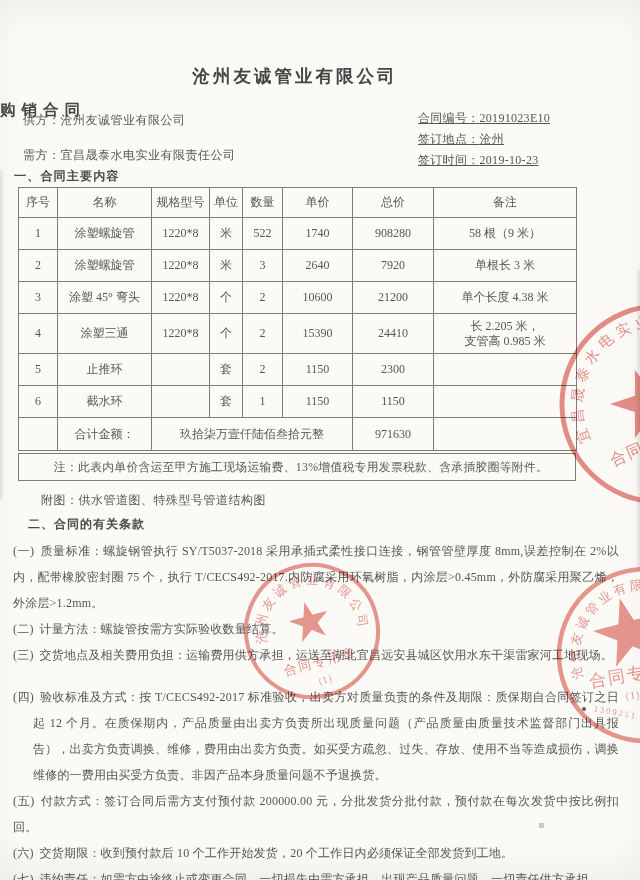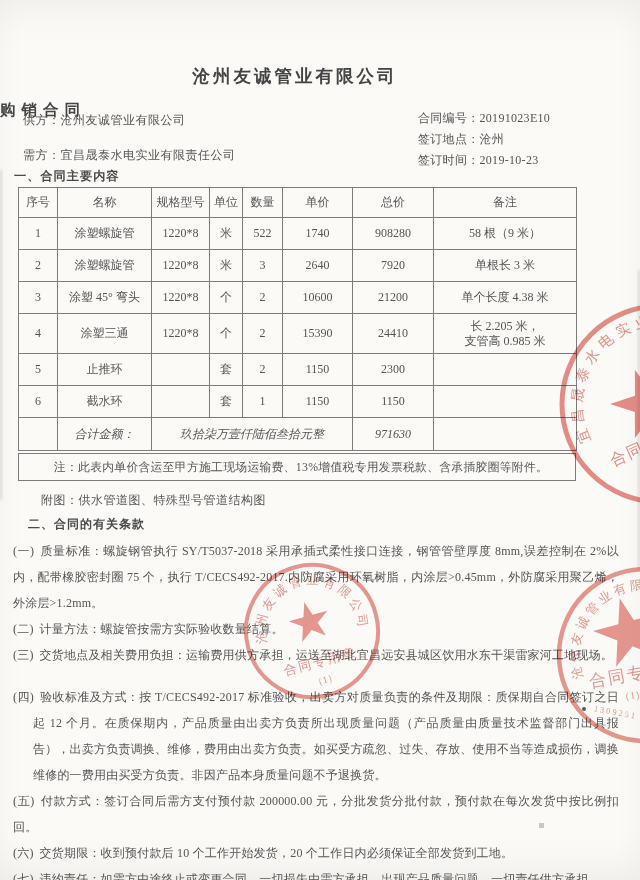--- a/index.html
+++ b/index.html
@@ -23,7 +23,7 @@
   .meta-line { position:absolute; font-size:12px; color:#555; letter-spacing:.5px; }
   .supplier-line { left:23px; top:112px; }
   .buyer-line    { left:23px; top:147px; }
-  .meta-right { position:absolute; left:418px; top:108px; font-size:12px; color:#555; }
+  .meta-right { position:absolute; left:418px; top:108px; font-size:12px; color:#555;text-decoration:underline; }
   .meta-right div { height:21px; line-height:21px; letter-spacing:.3px; }
 
   .sec1-heading { position:absolute; left:14px; top:168px; font-size:12.2px; font-weight:700; color:#4a4a4a; letter-spacing:1px;font-family:Liberation Serif, serif; }

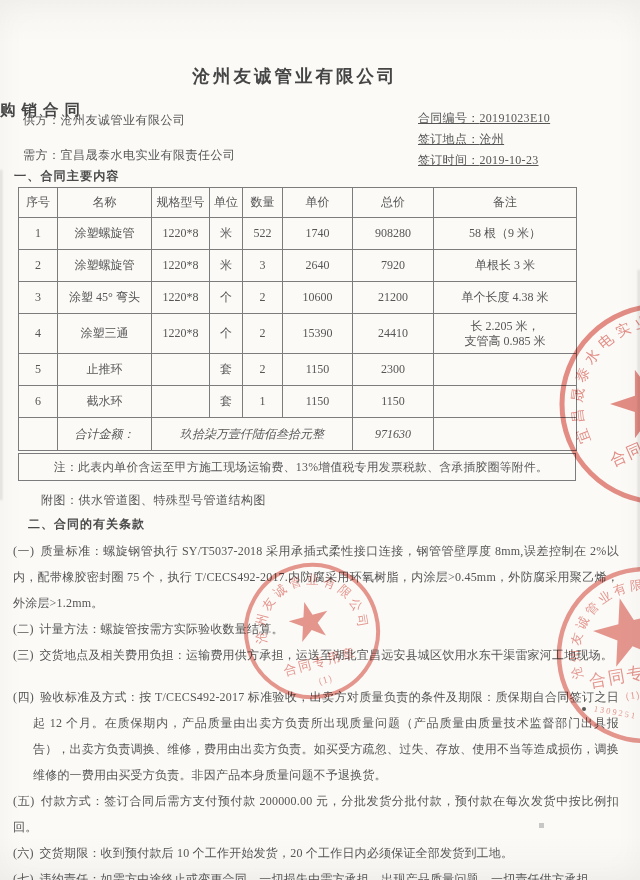--- a/index.html
+++ b/index.html
@@ -35,7 +35,7 @@
   table.items thead tr { height:30px; }
   table.items tbody tr { height:32px; }
   table.items tbody tr:nth-child(4) { height:40px; }
-  table.items tr.total-row { height:33px;font-style:italic; }
+  table.items tr.total-row { height:33px; }
   .remark-cell { white-space:pre-line; line-height:15px; }
 
   .note-box { position:absolute; left:18px; top:453px; width:558px; height:28px;

